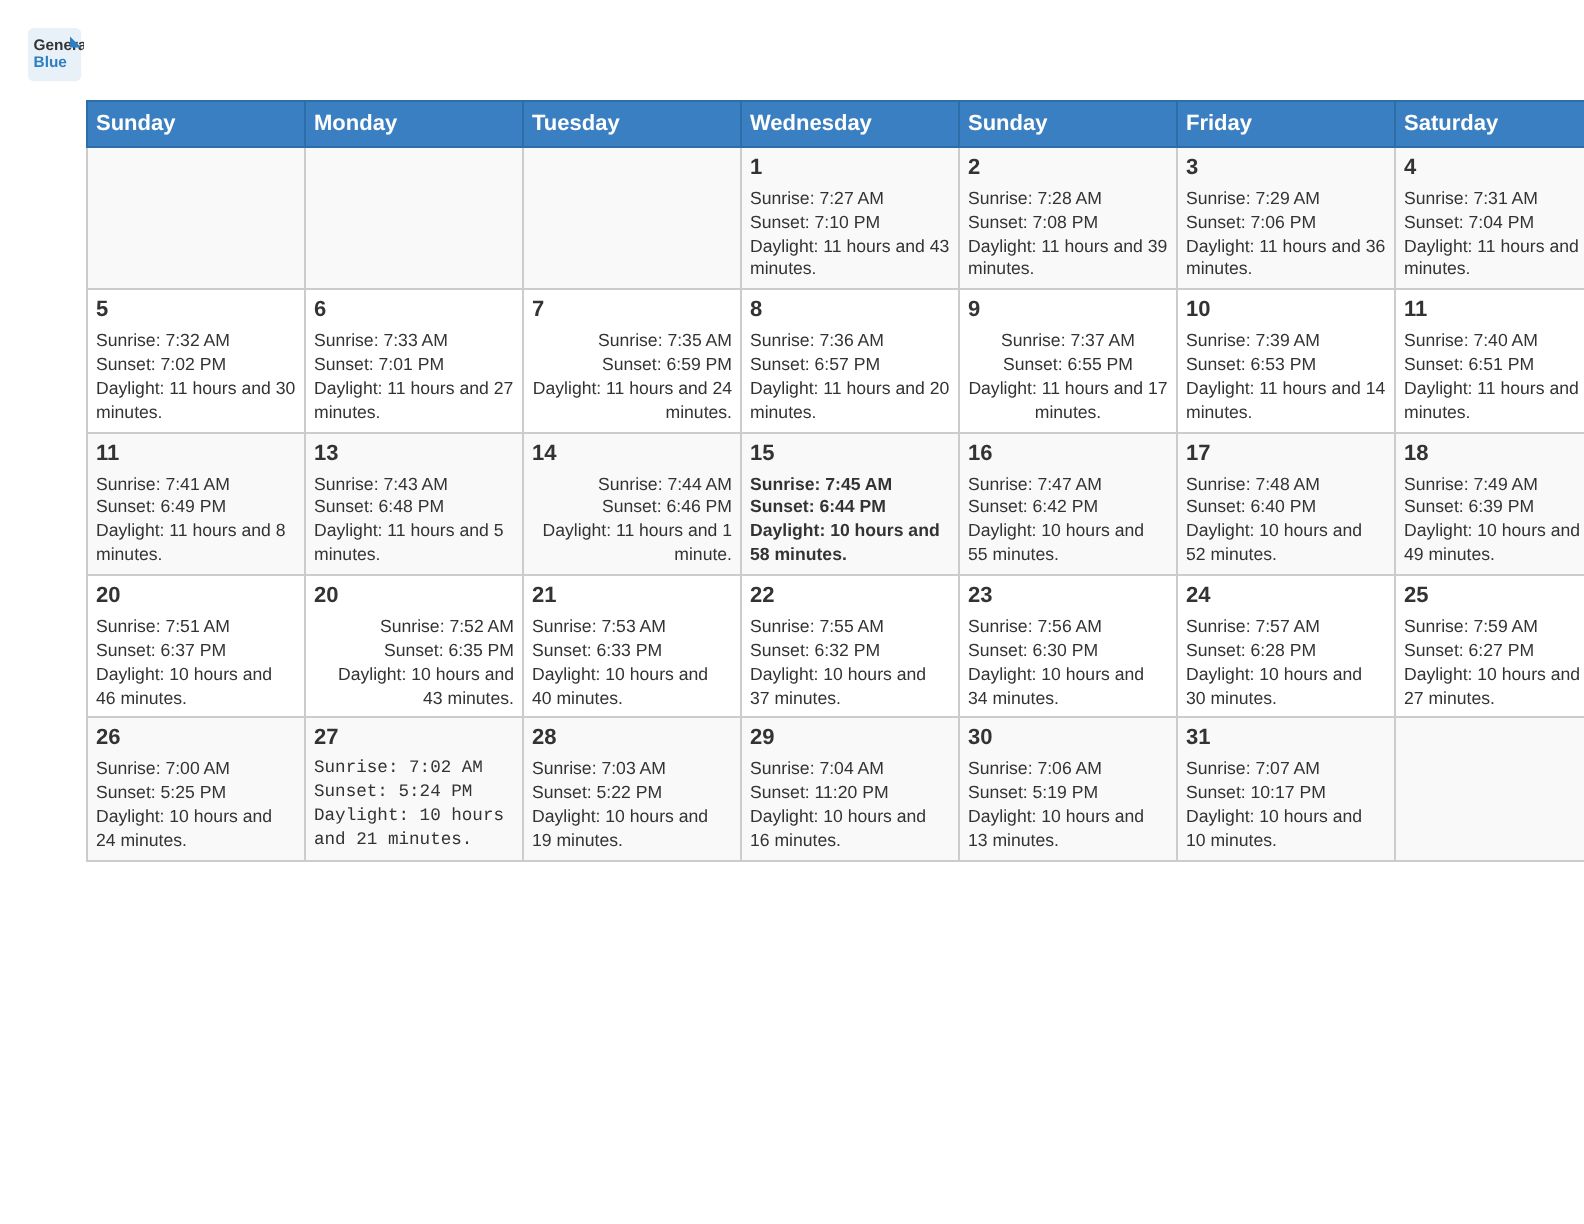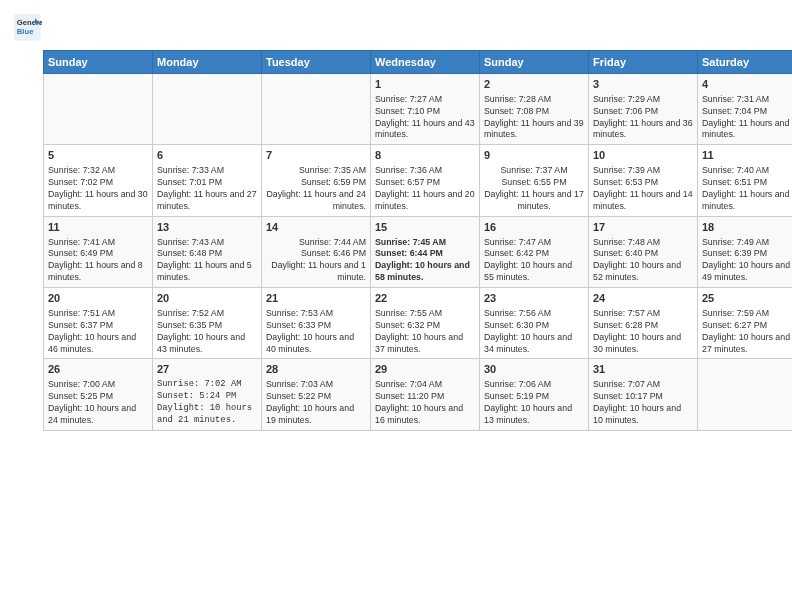--- a/index.html
+++ b/index.html
@@ -238,7 +238,7 @@
           </td>
           <td>
             <div class="day-num">20</div>
-            <div class="day-info" style="white-space: pre-line;">Sunrise: 7:52 AM
+            <div class="day-info" style="white-space: pre-line; text-align: right;">Sunrise: 7:52 AM
 Sunset: 6:35 PM
 Daylight: 10 hours and 43 minutes.</div>
           </td>

